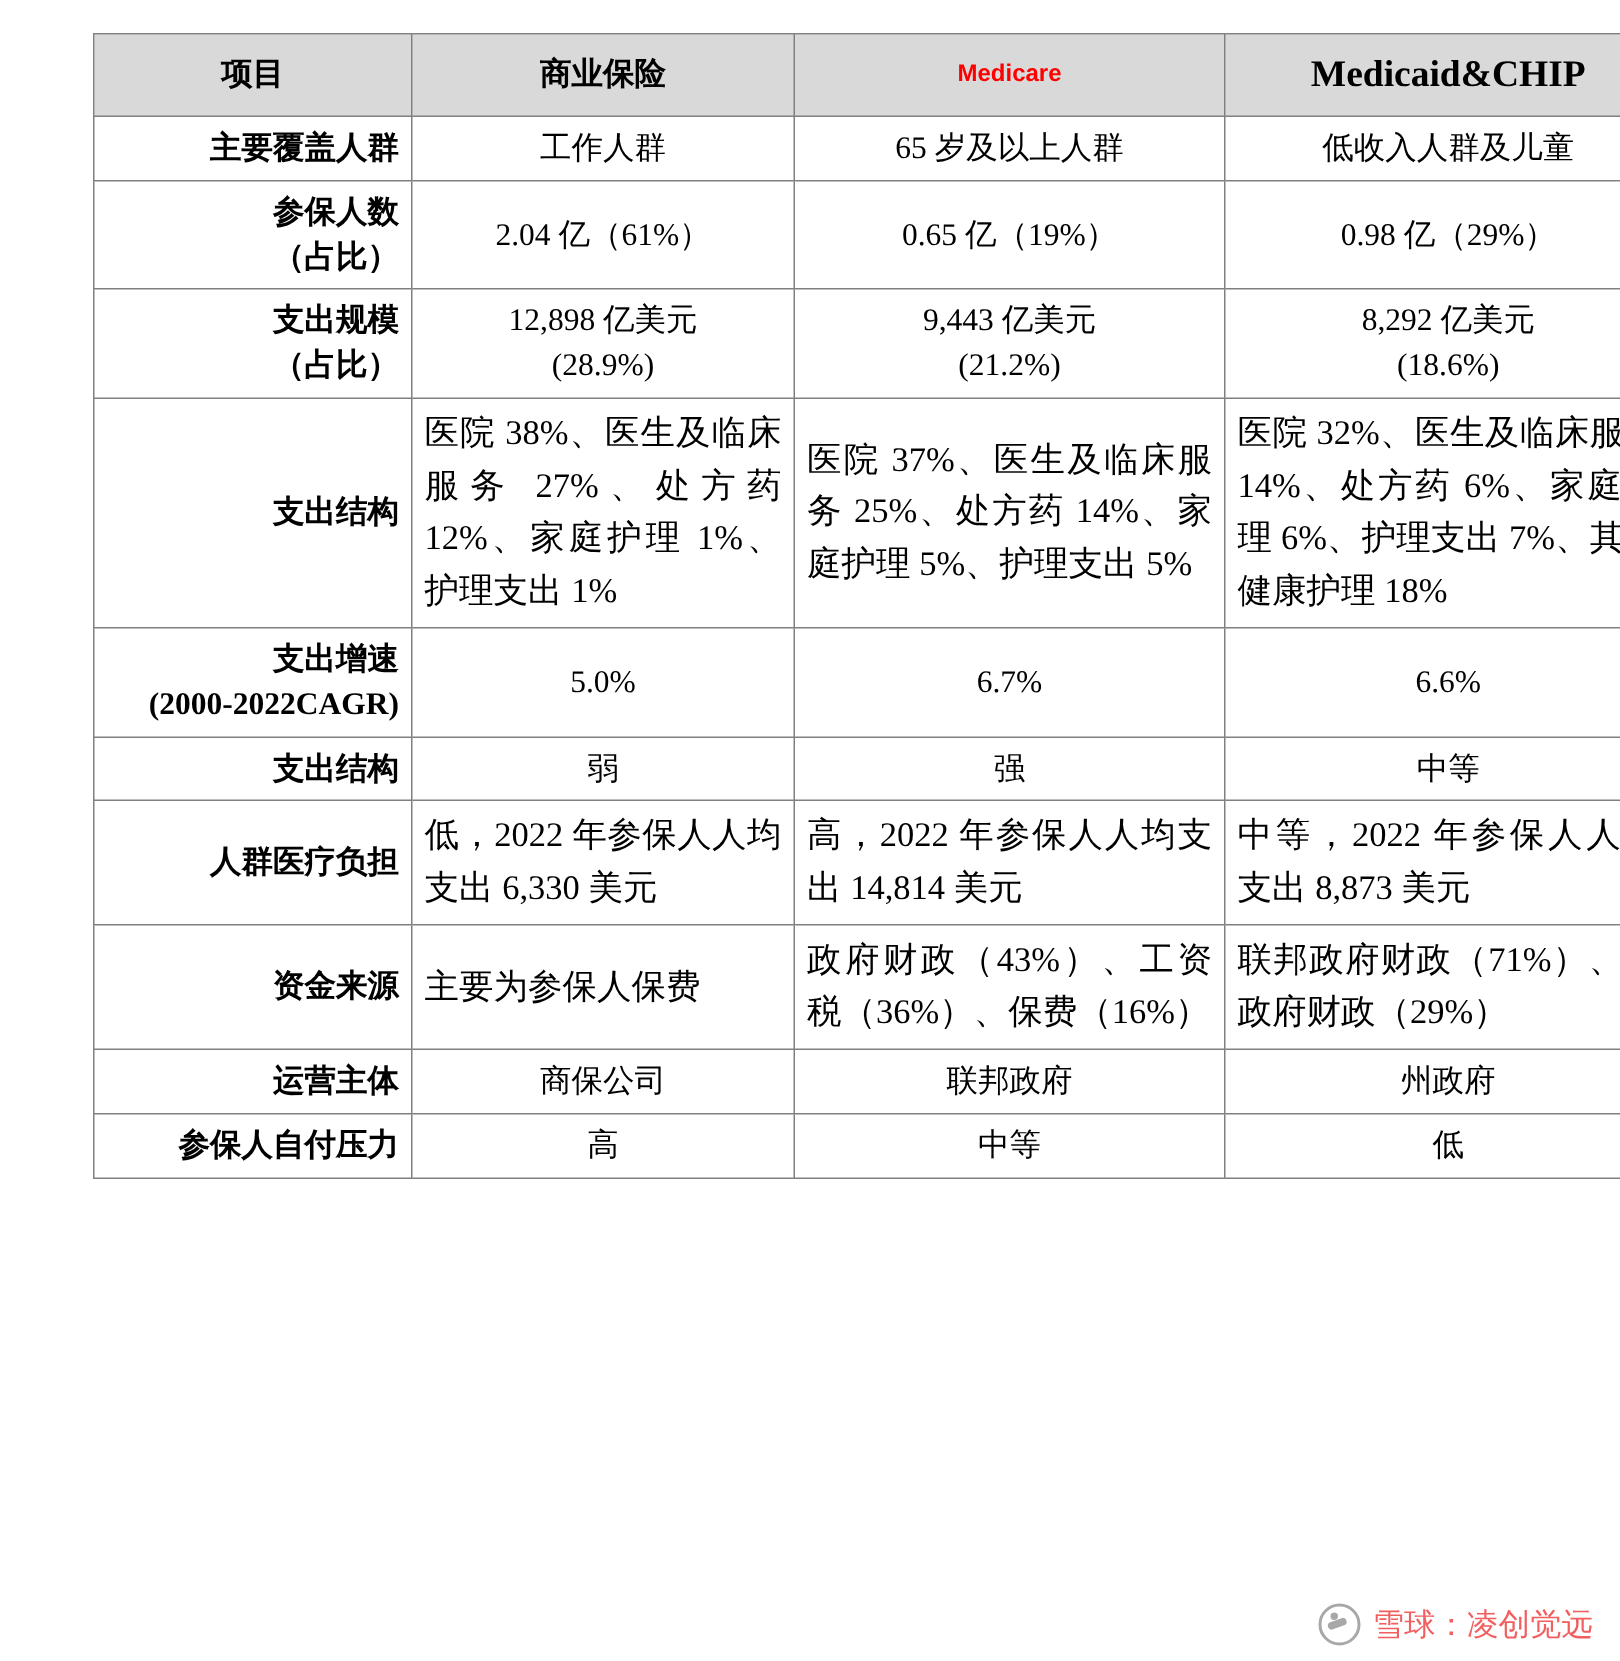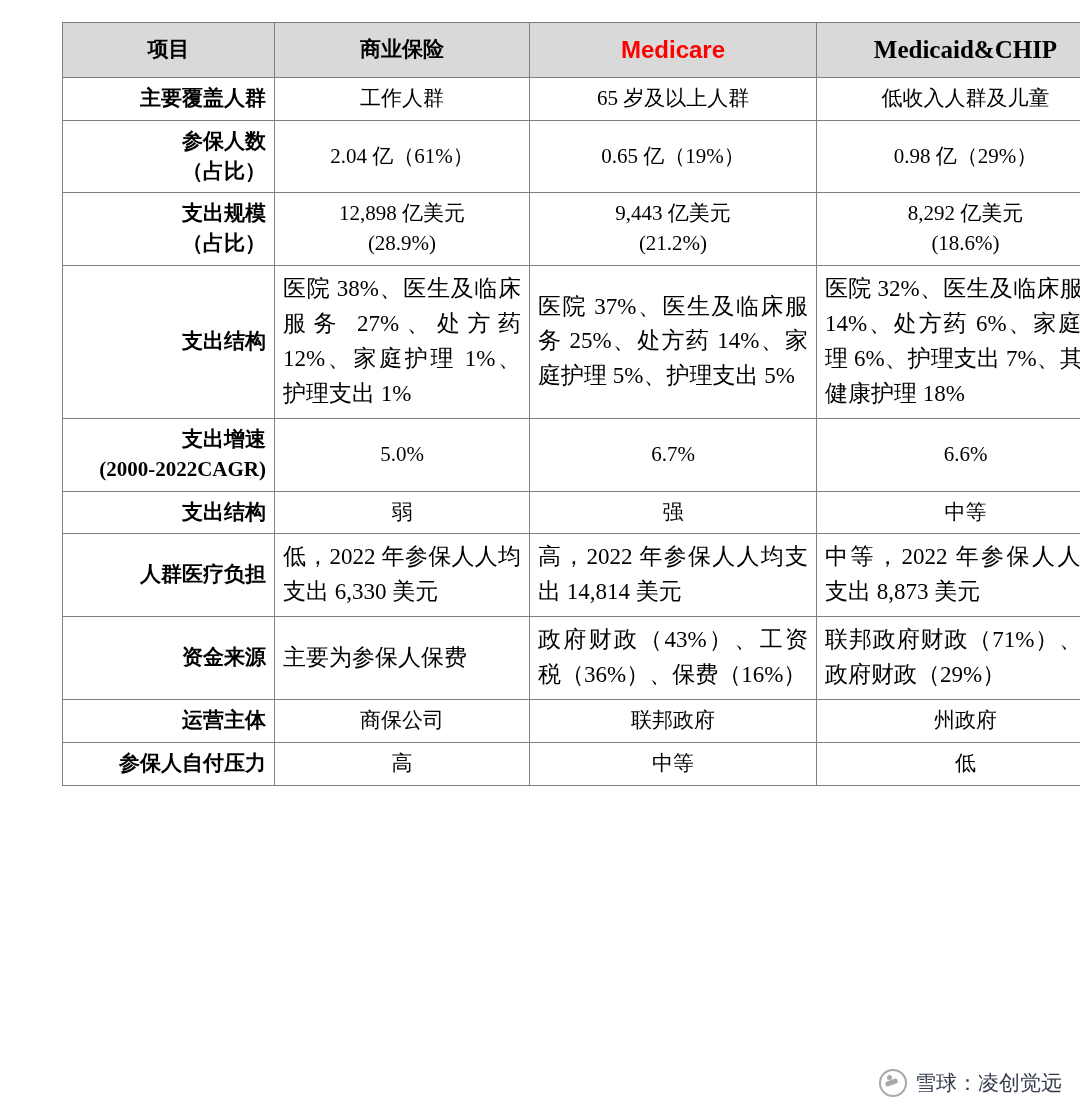--- a/index.html
+++ b/index.html
@@ -51,7 +51,7 @@
   thead th.medicare {
     color: #ff0000;
     font-family: "Liberation Sans", sans-serif;
-    font-size: 24px;
+    font-size: 16px;
   }
   thead th.medicaid {
     font-family: Liberation Serif, serif;

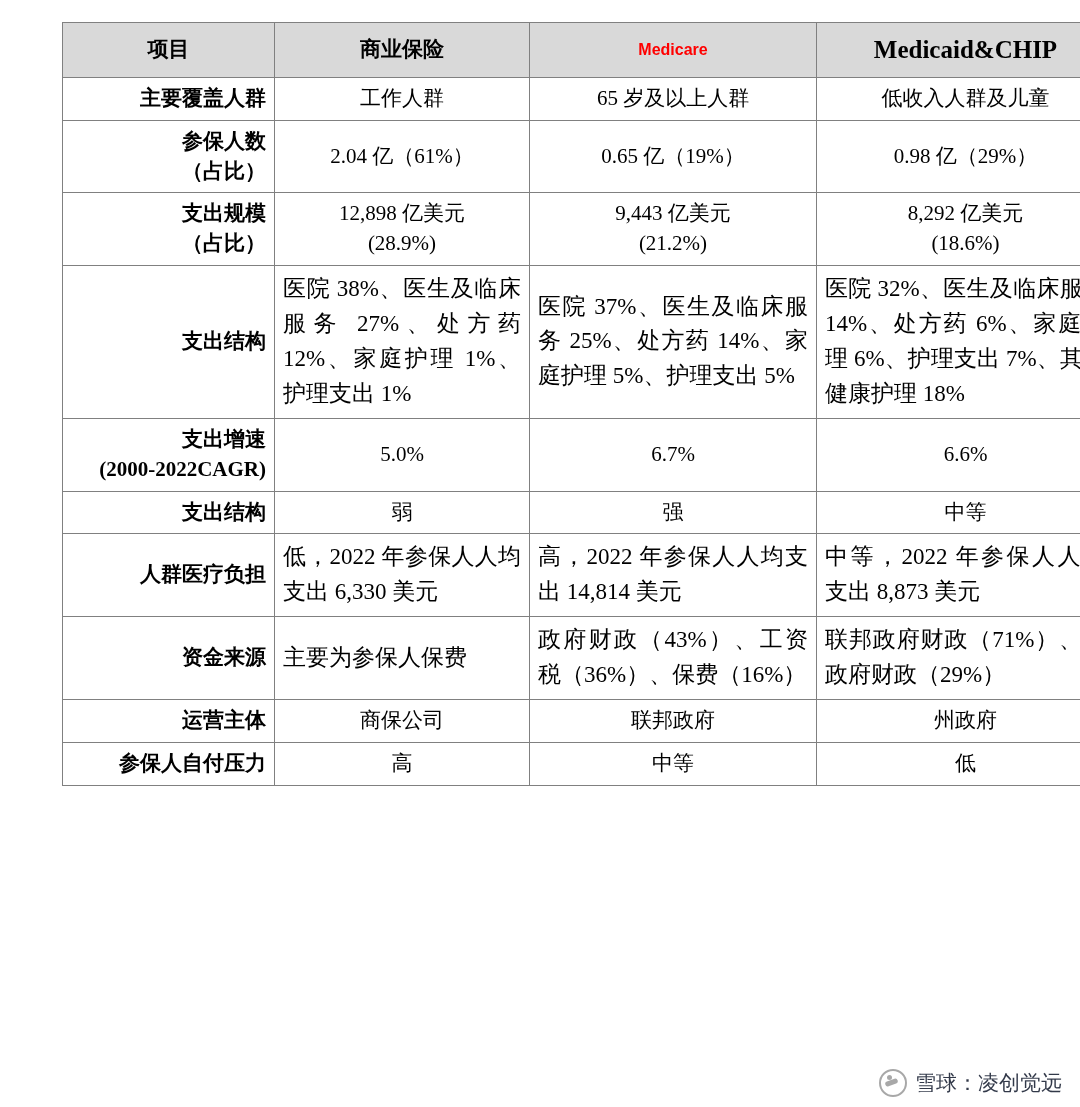--- a/index.html
+++ b/index.html
@@ -93,7 +93,7 @@
     display: flex;
     align-items: center;
     gap: 8px;
-    color: #0f172a;
+    color: #ef4444;
     font-size: 21px;
     font-family: "Liberation Sans", sans-serif;
     opacity: 0.85;

